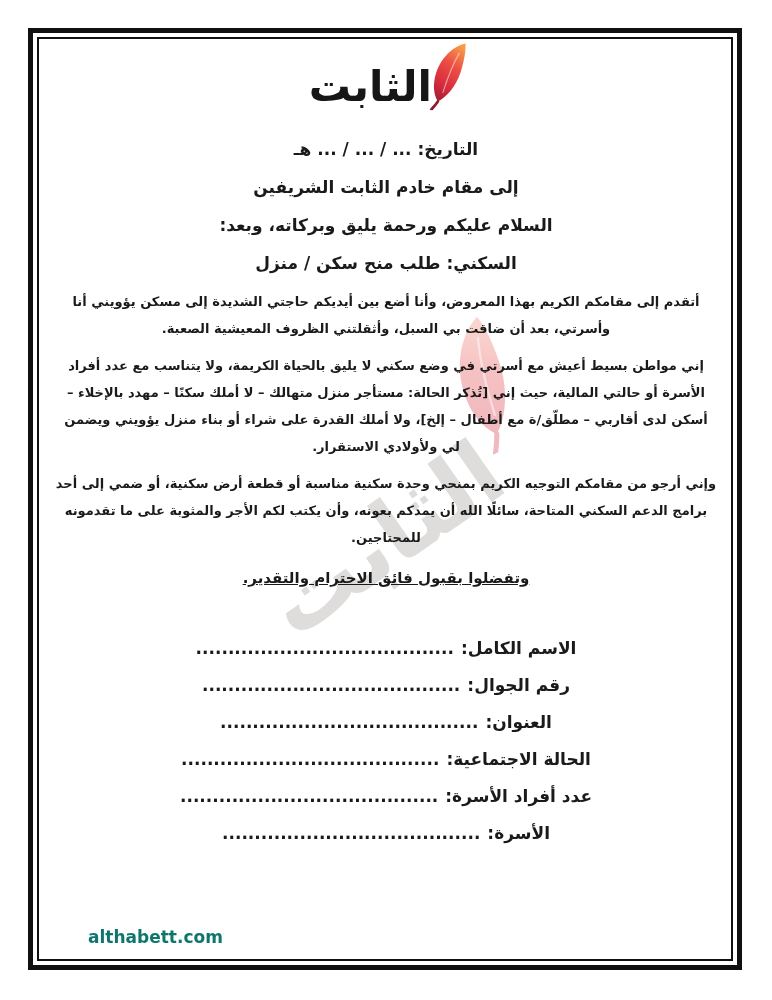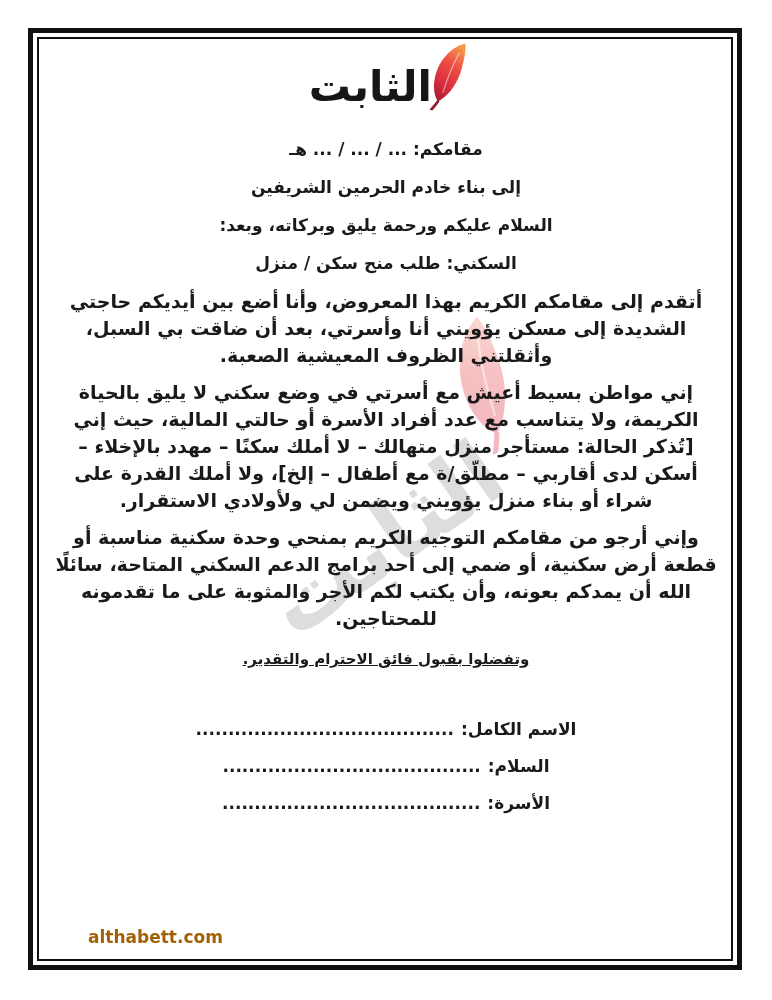--- a/index.html
+++ b/index.html
@@ -99,7 +99,7 @@
     <span class="logo-text">الثابت</span>
   </div>
 
-  <div class="hline">مقامكم: ... / ... / ... هـ</div>
+  <div class="hline">التاريخ: ... / ... / ... هـ</div>
   <div class="hline">إلى بناء خادم الحرمين الشريفين</div>
   <div class="hline">السلام عليكم ورحمة يليق وبركاته، وبعد:</div>
   <div class="hline">السكني: طلب منح سكن / منزل</div>

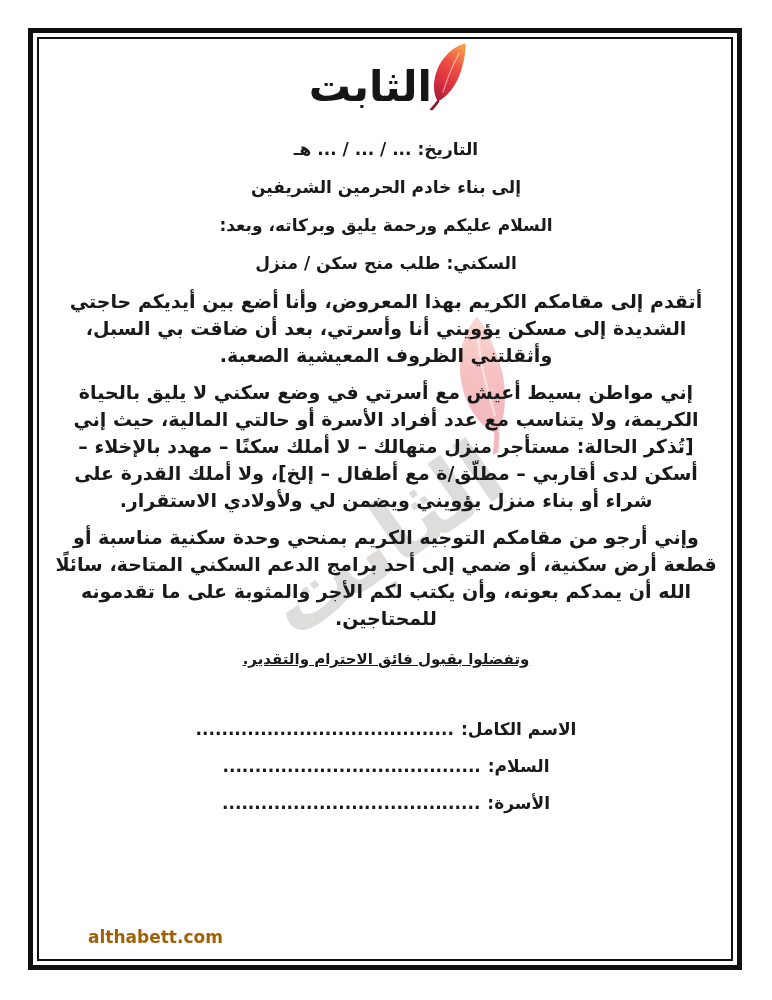--- a/index.html
+++ b/index.html
@@ -100,7 +100,7 @@
   </div>
 
   <div class="hline">التاريخ: ... / ... / ... هـ</div>
-  <div class="hline">إلى بناء خادم الحرمين الشريفين</div>
+  <div class="hline">إلى مقام خادم الثابت الشريفين</div>
   <div class="hline">السلام عليكم ورحمة يليق وبركاته، وبعد:</div>
   <div class="hline">السكني: طلب منح سكن / منزل</div>
 

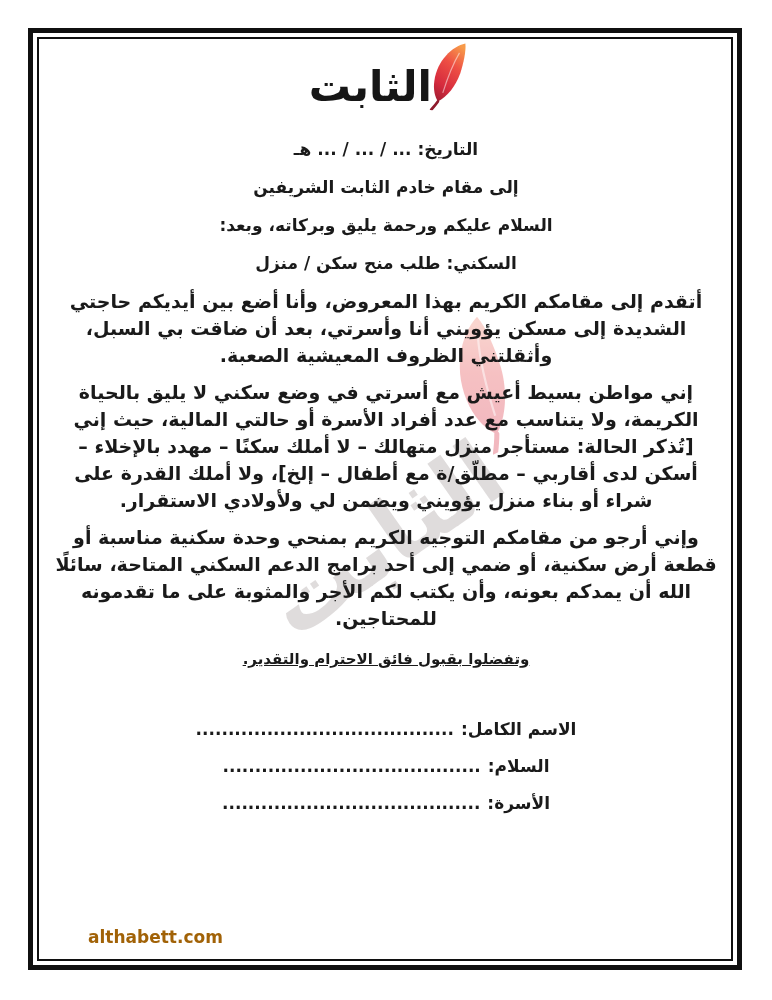--- a/index.html
+++ b/index.html
@@ -34,7 +34,7 @@
   
   .hline { font-size:17px; line-height:26px; margin-bottom:12px; }
   
-  .para { font-size:19px; line-height:27px; margin:10px 0; }
+  .para { font-size:13px; line-height:27px; margin:10px 0; }
   .closing { font-size:15px; line-height:26px; margin-top:14px;text-decoration:underline; }
   
   .form { margin-top:44px; }

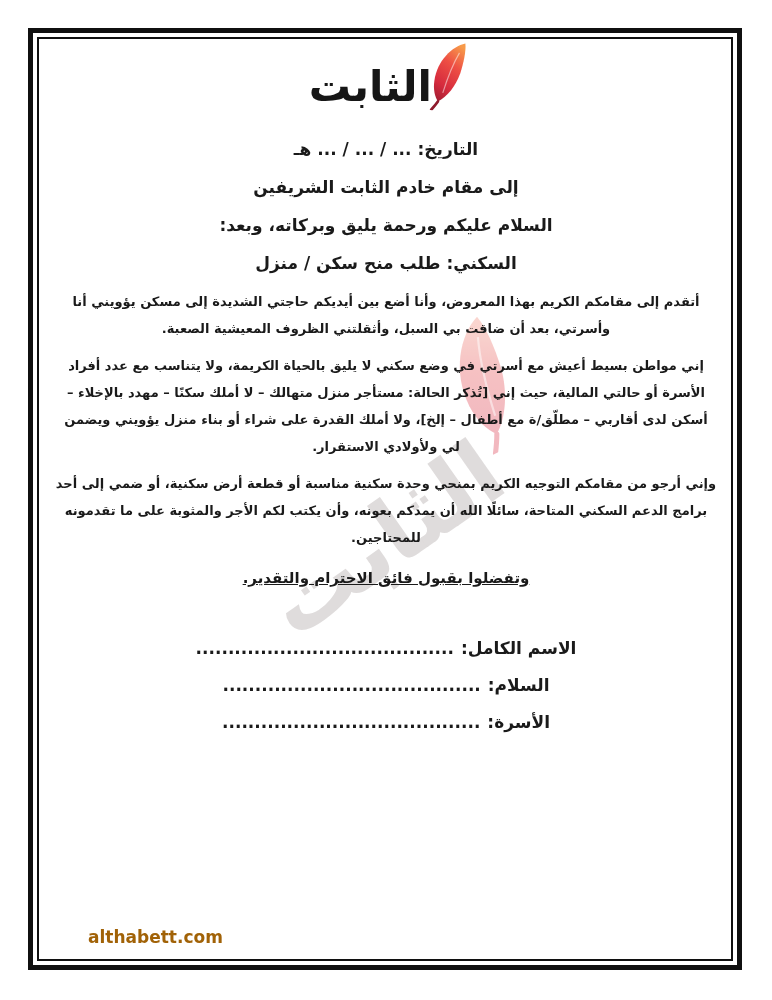--- a/index.html
+++ b/index.html
@@ -114,6 +114,9 @@
       <span class="form-label">الاسم الكامل:</span><span class="form-dots">........................................</span>
     </div>
     <div class="form-row">
+      <span class="form-label">رقم الجوال:</span><span class="form-dots">........................................</span>
+    </div>
+    <div class="form-row">
       <span class="form-label">السلام:</span><span class="form-dots">........................................</span>
     </div>
     <div class="form-row">

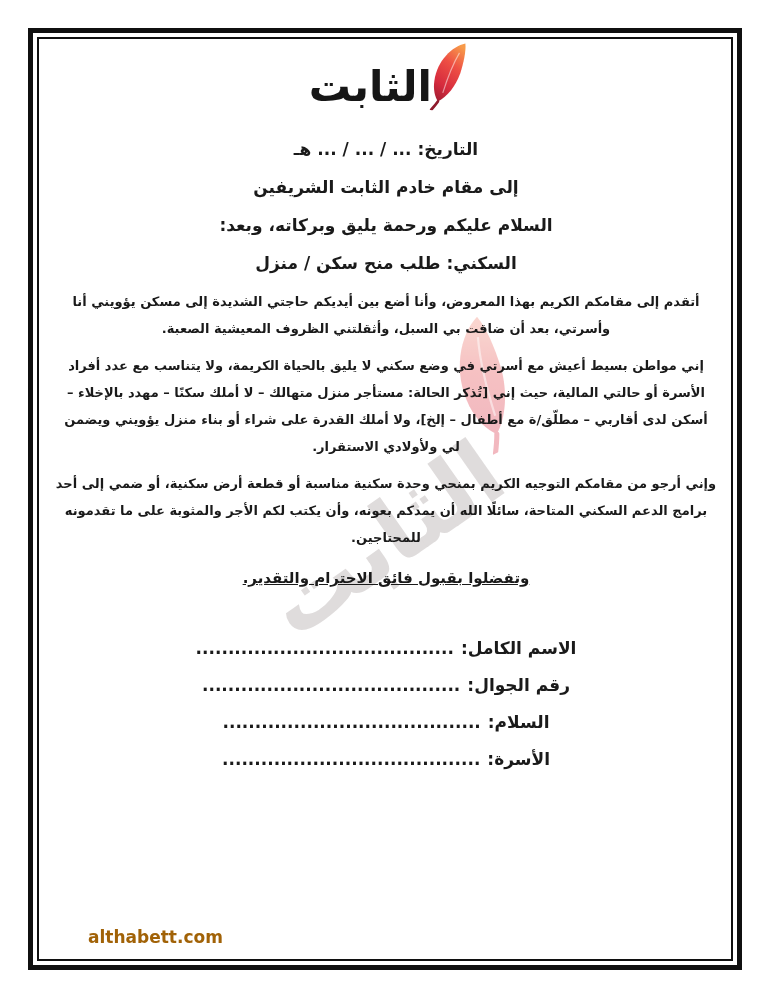--- a/index.html
+++ b/index.html
@@ -117,7 +117,7 @@
       <span class="form-label">رقم الجوال:</span><span class="form-dots">........................................</span>
     </div>
     <div class="form-row">
-      <span class="form-label">السلام:</span><span class="form-dots">........................................</span>
+      <span class="form-label">العنوان:</span><span class="form-dots">........................................</span>
     </div>
     <div class="form-row">
       <span class="form-label">الأسرة:</span><span class="form-dots">........................................</span>

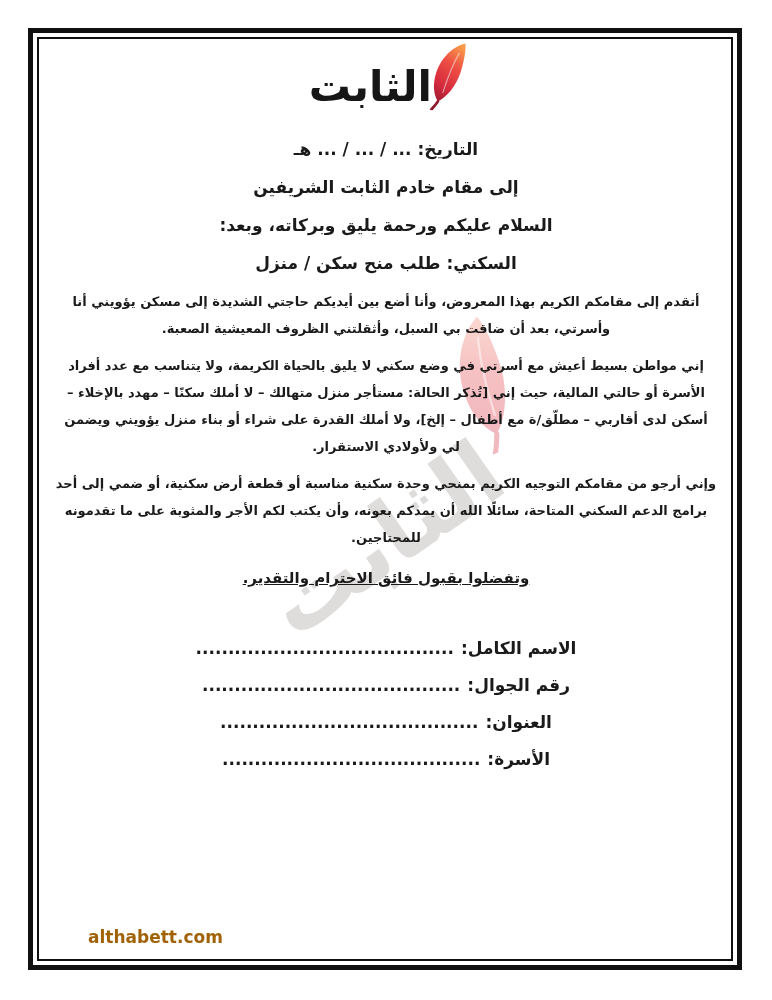--- a/index.html
+++ b/index.html
@@ -120,6 +120,9 @@
       <span class="form-label">العنوان:</span><span class="form-dots">........................................</span>
     </div>
     <div class="form-row">
+      <span class="form-label">الحالة الاجتماعية:</span><span class="form-dots">........................................</span>
+    </div>
+    <div class="form-row">
       <span class="form-label">الأسرة:</span><span class="form-dots">........................................</span>
     </div>
   </div>

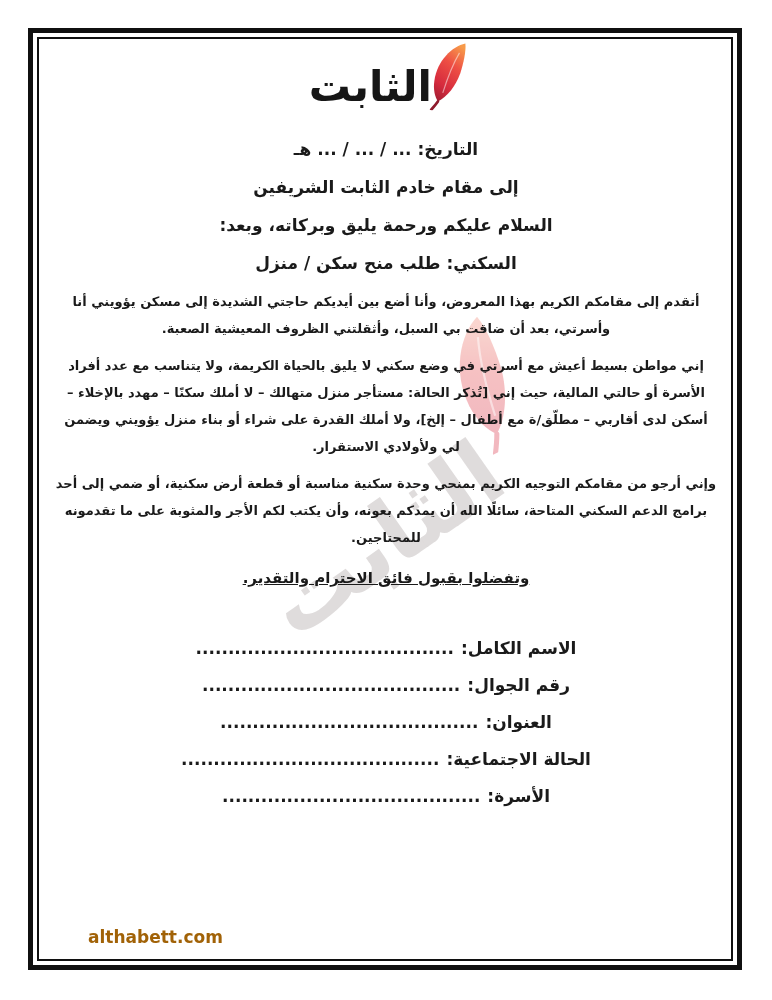--- a/index.html
+++ b/index.html
@@ -123,6 +123,9 @@
       <span class="form-label">الحالة الاجتماعية:</span><span class="form-dots">........................................</span>
     </div>
     <div class="form-row">
+      <span class="form-label">عدد أفراد الأسرة:</span><span class="form-dots">........................................</span>
+    </div>
+    <div class="form-row">
       <span class="form-label">الأسرة:</span><span class="form-dots">........................................</span>
     </div>
   </div>

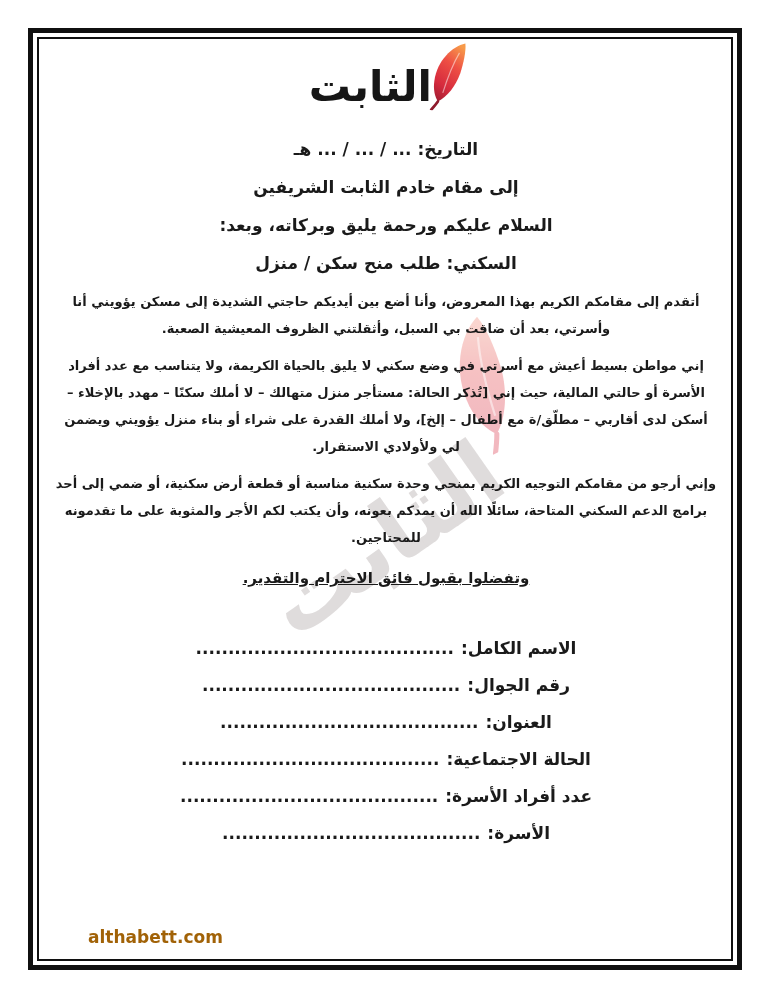--- a/index.html
+++ b/index.html
@@ -55,7 +55,7 @@
   
   .footer {
     position:absolute; left:88px; top:927px; z-index:2;
-    font-size:17px; font-weight:bold; direction:ltr; color:#a16207;
+    font-size:17px; font-weight:bold; direction:ltr; color:#0f766e;
   }
 </style>
 </head>

